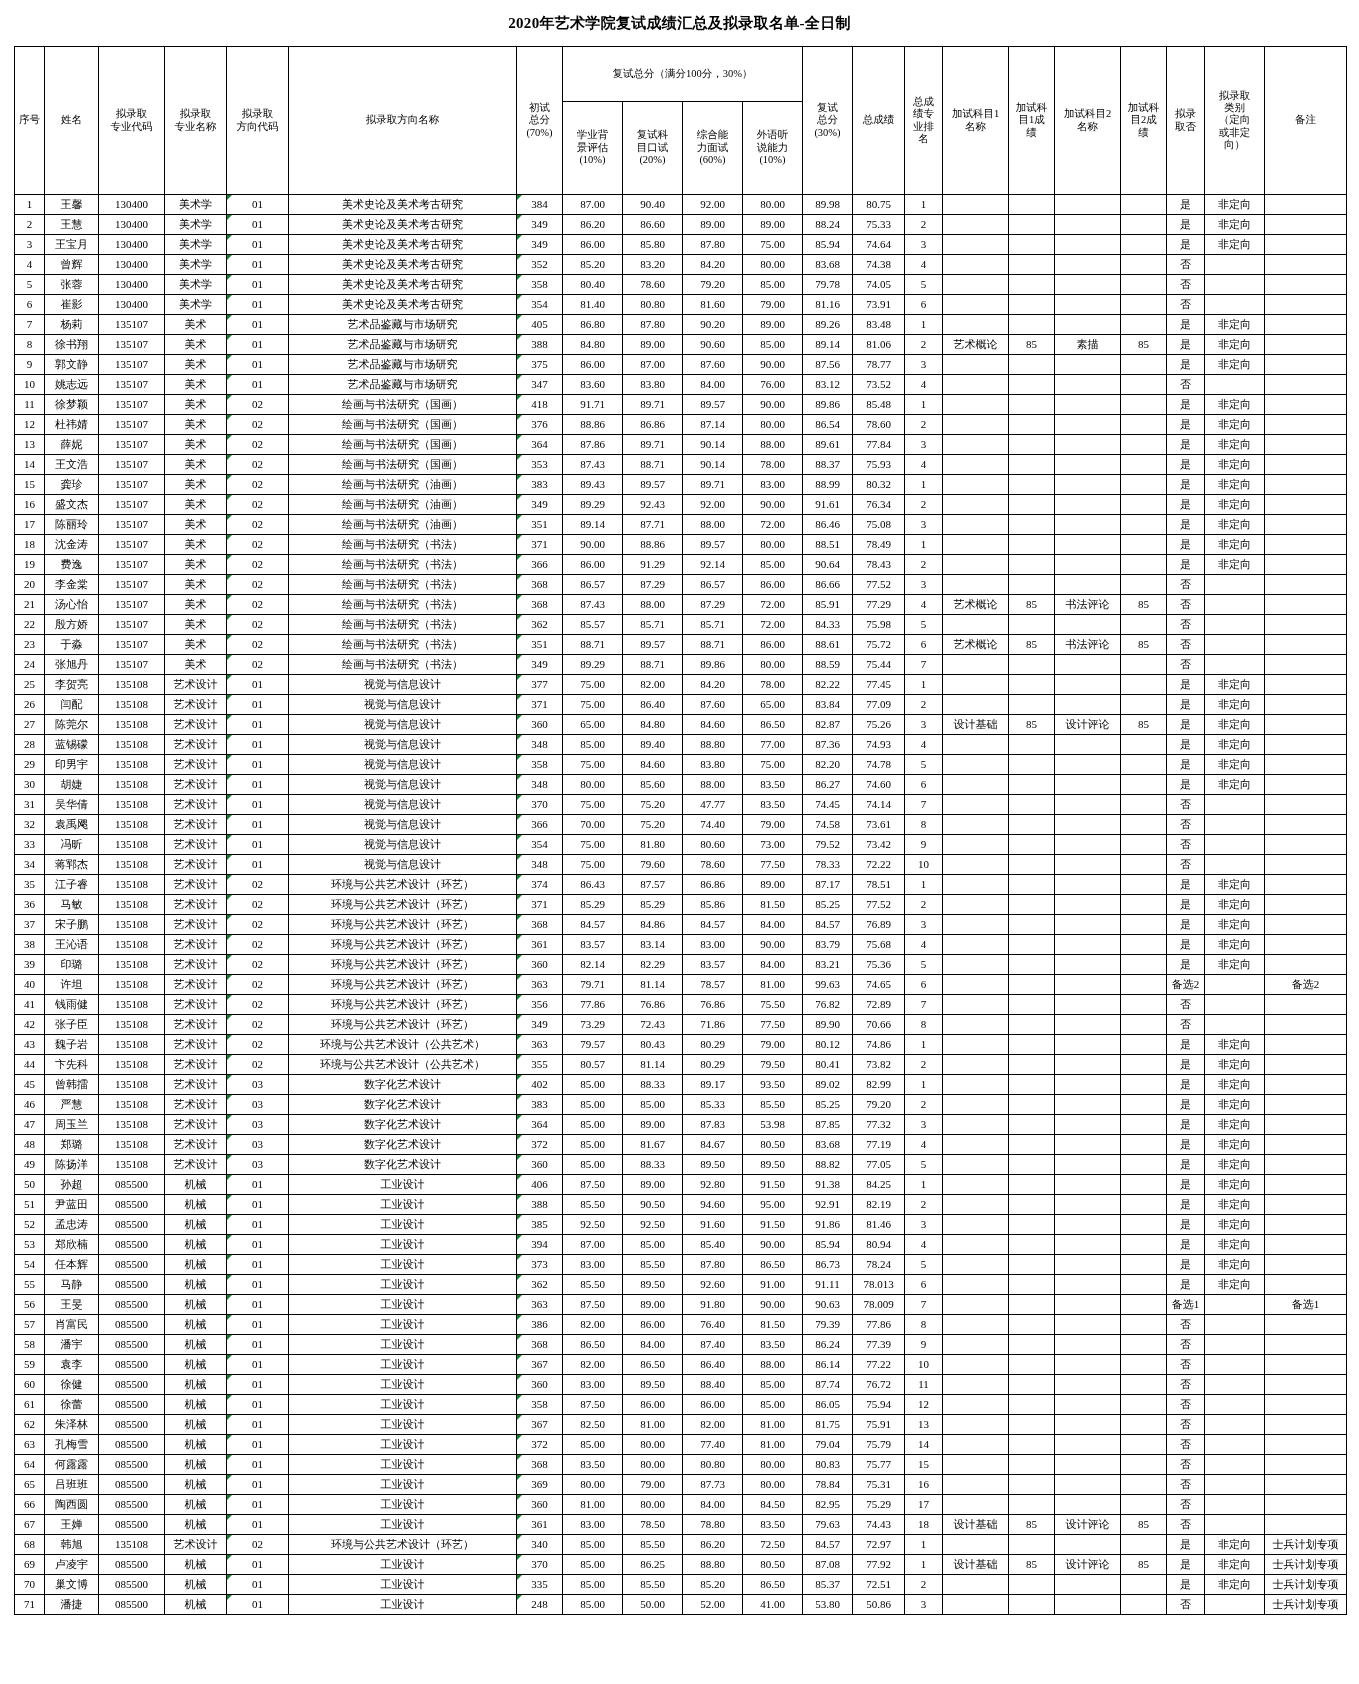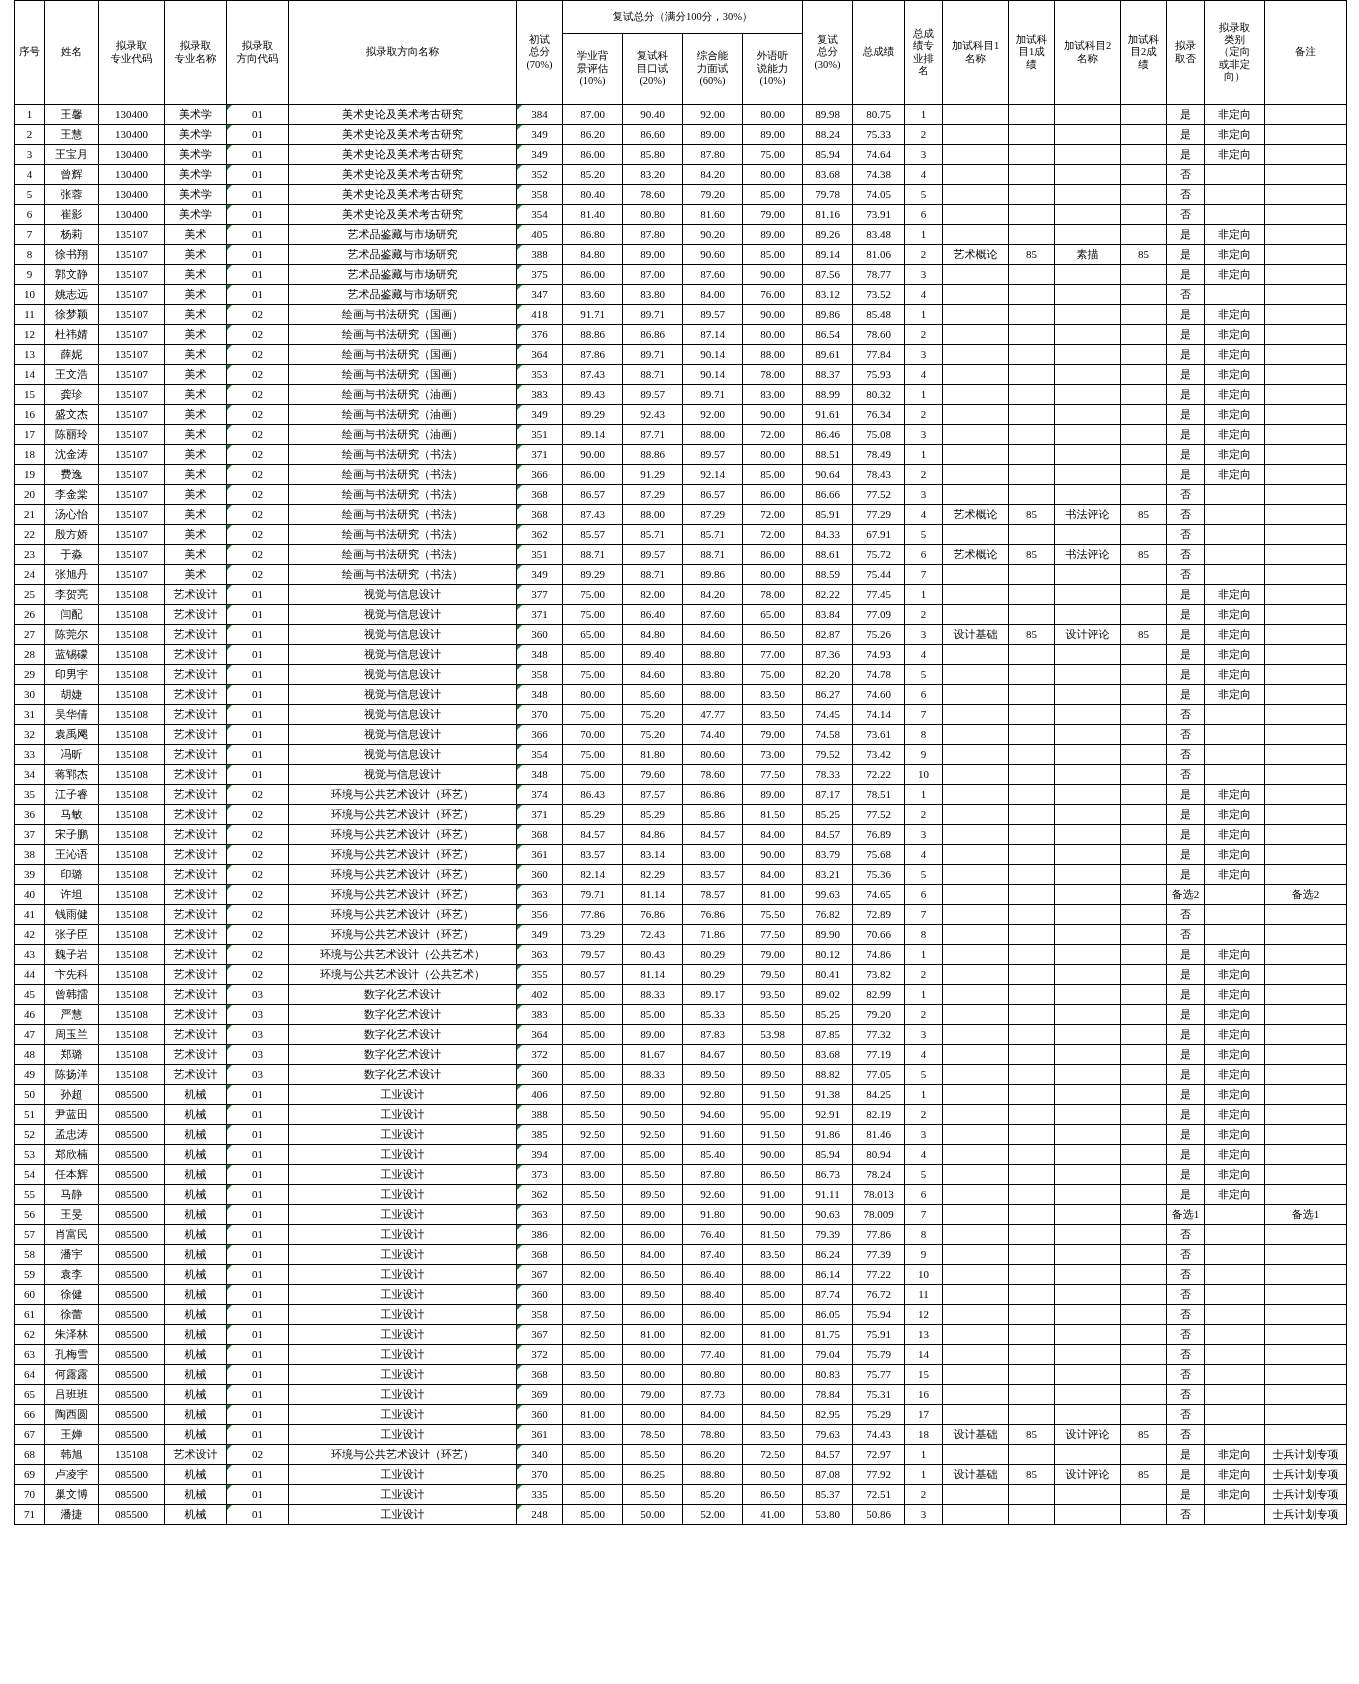--- a/index.html
+++ b/index.html
@@ -99,6 +99,9 @@
 
 <div id="page">
 
+  <div id="title-bar">
+    <div id="doc-title">2020年艺术学院复试成绩汇总及拟录取名单-全日制</div>
+  </div>
 
   <table class="grid">
     <colgroup>

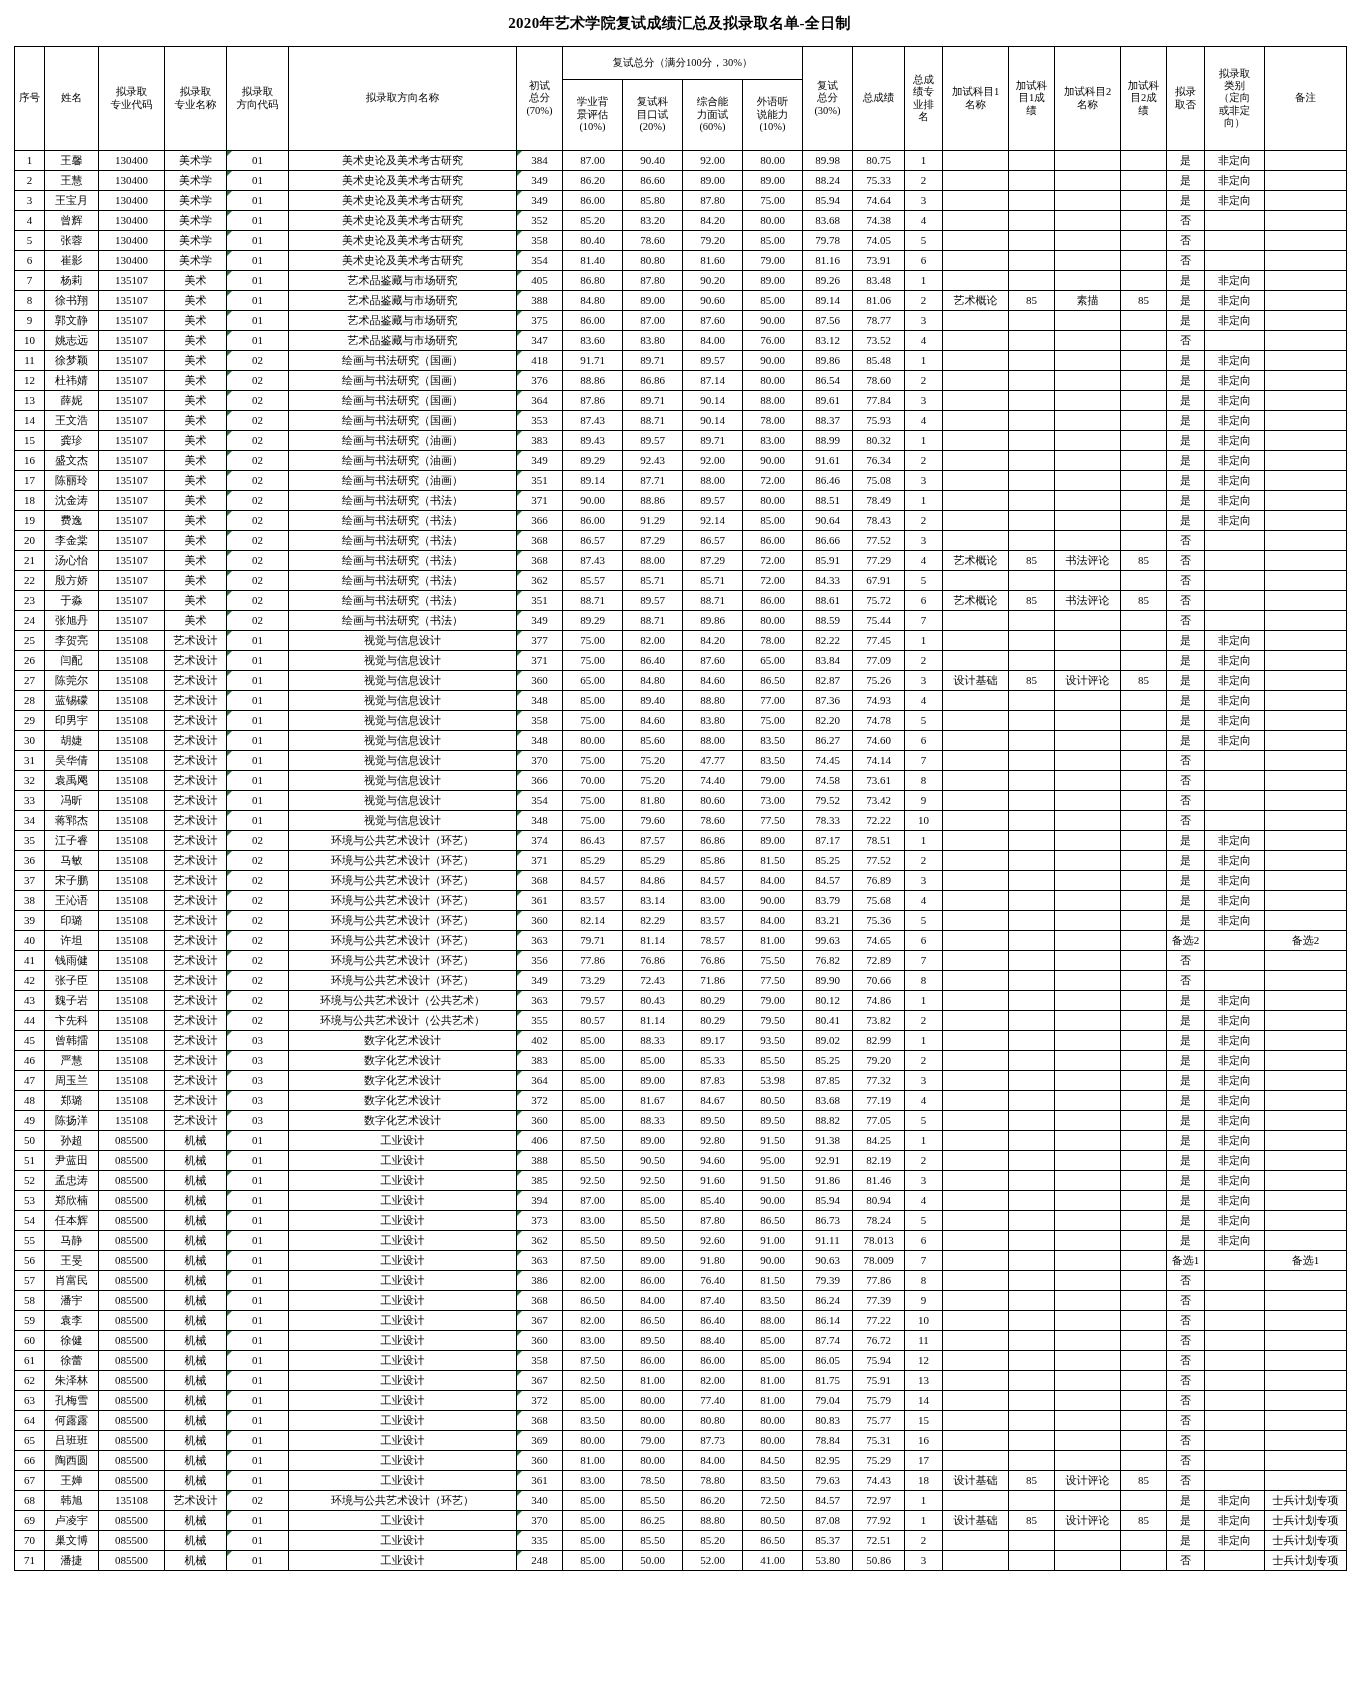--- a/index.html
+++ b/index.html
@@ -49,7 +49,7 @@
   table.grid thead th {
     font-weight: normal;
     font-size: 10.5px;
-    padding: 2px 1px;
+    padding: 13px 1px;
   }
   .hdr-tall { height: 94px; }
   .hdr-grp { height: 28px; }

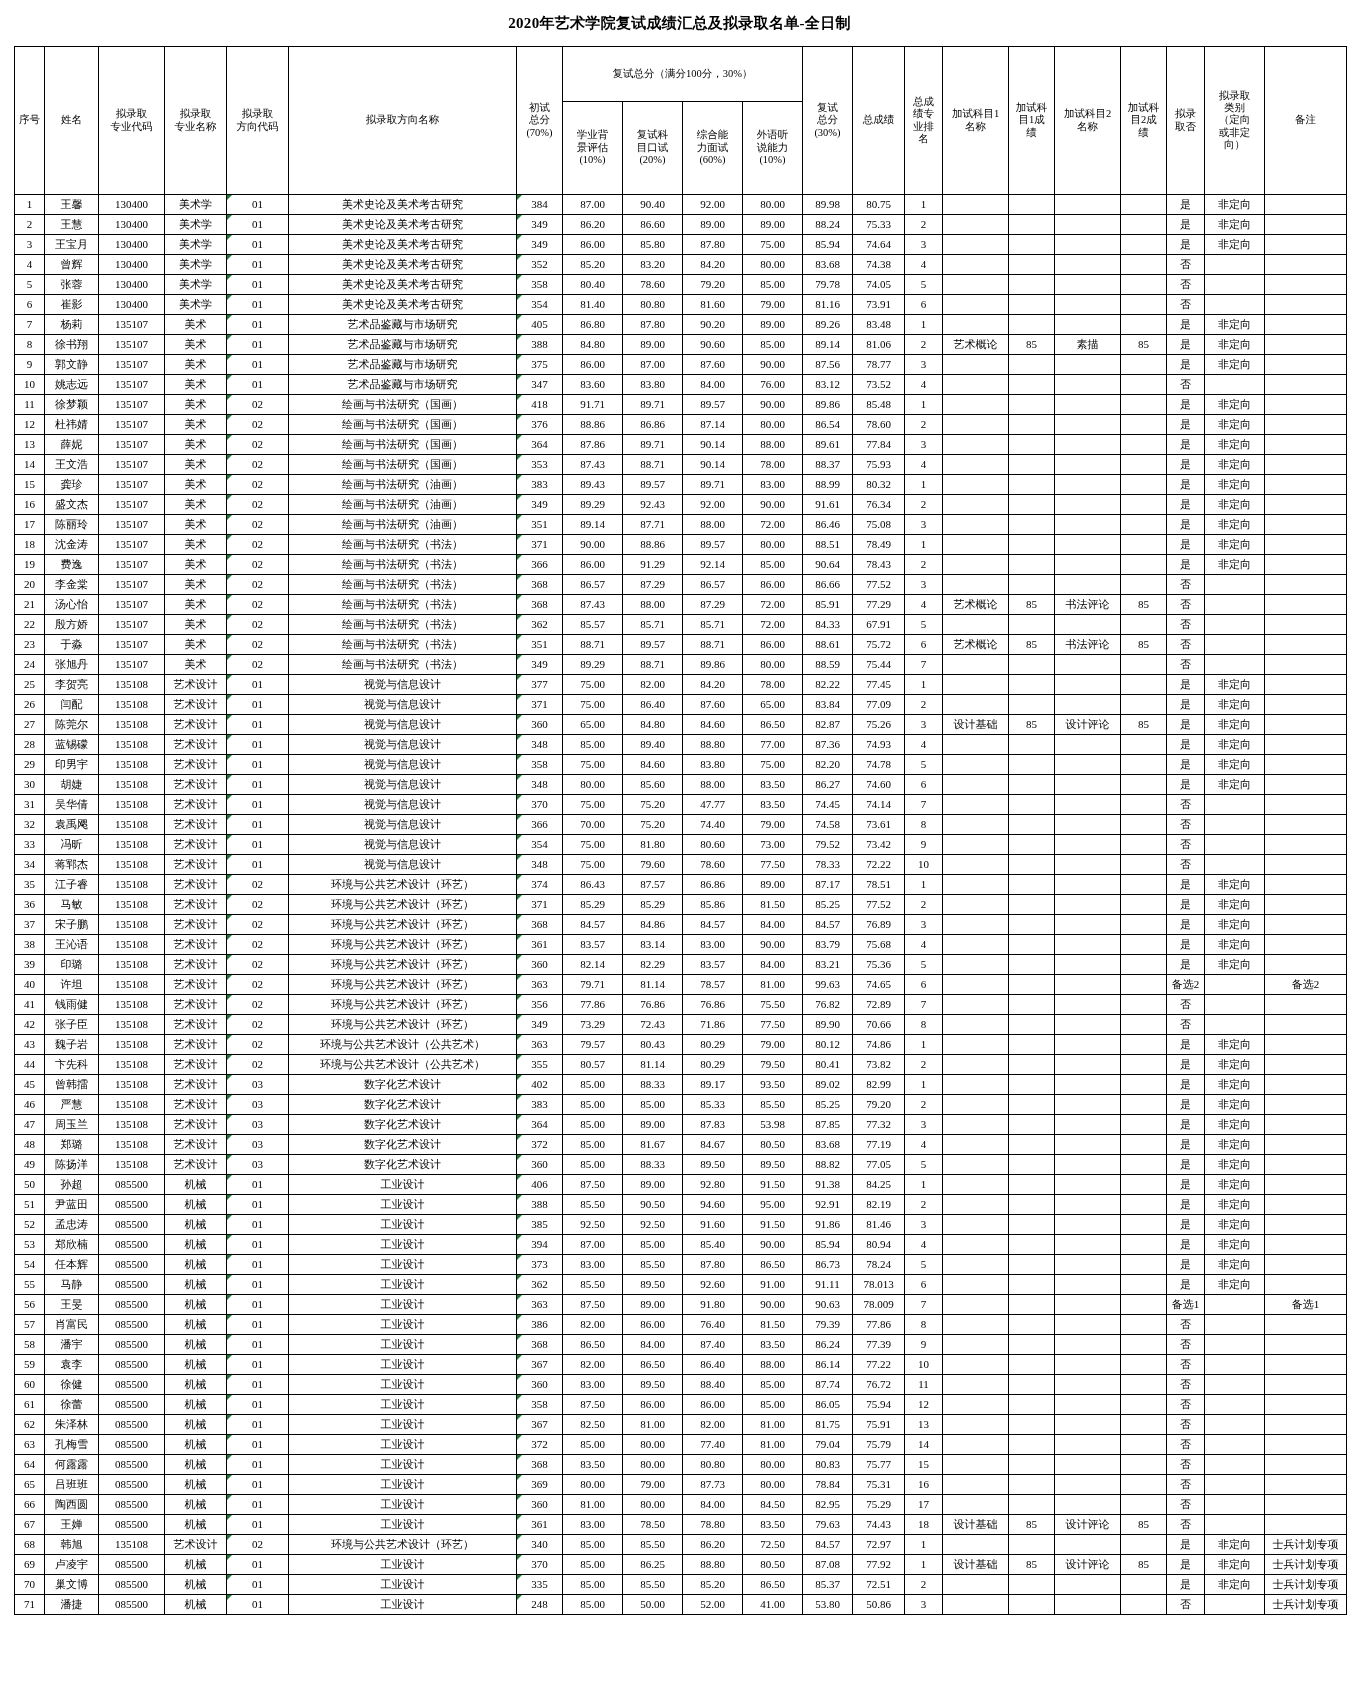--- a/index.html
+++ b/index.html
@@ -713,7 +713,7 @@
           <td class="num">85.71</td>
           <td class="num">72.00</td>
           <td class="num">84.33</td>
-          <td class="num">67.91</td>
+          <td class="num">75.98</td>
           <td class="num">5</td>
           <td></td>
           <td class="num"></td>

